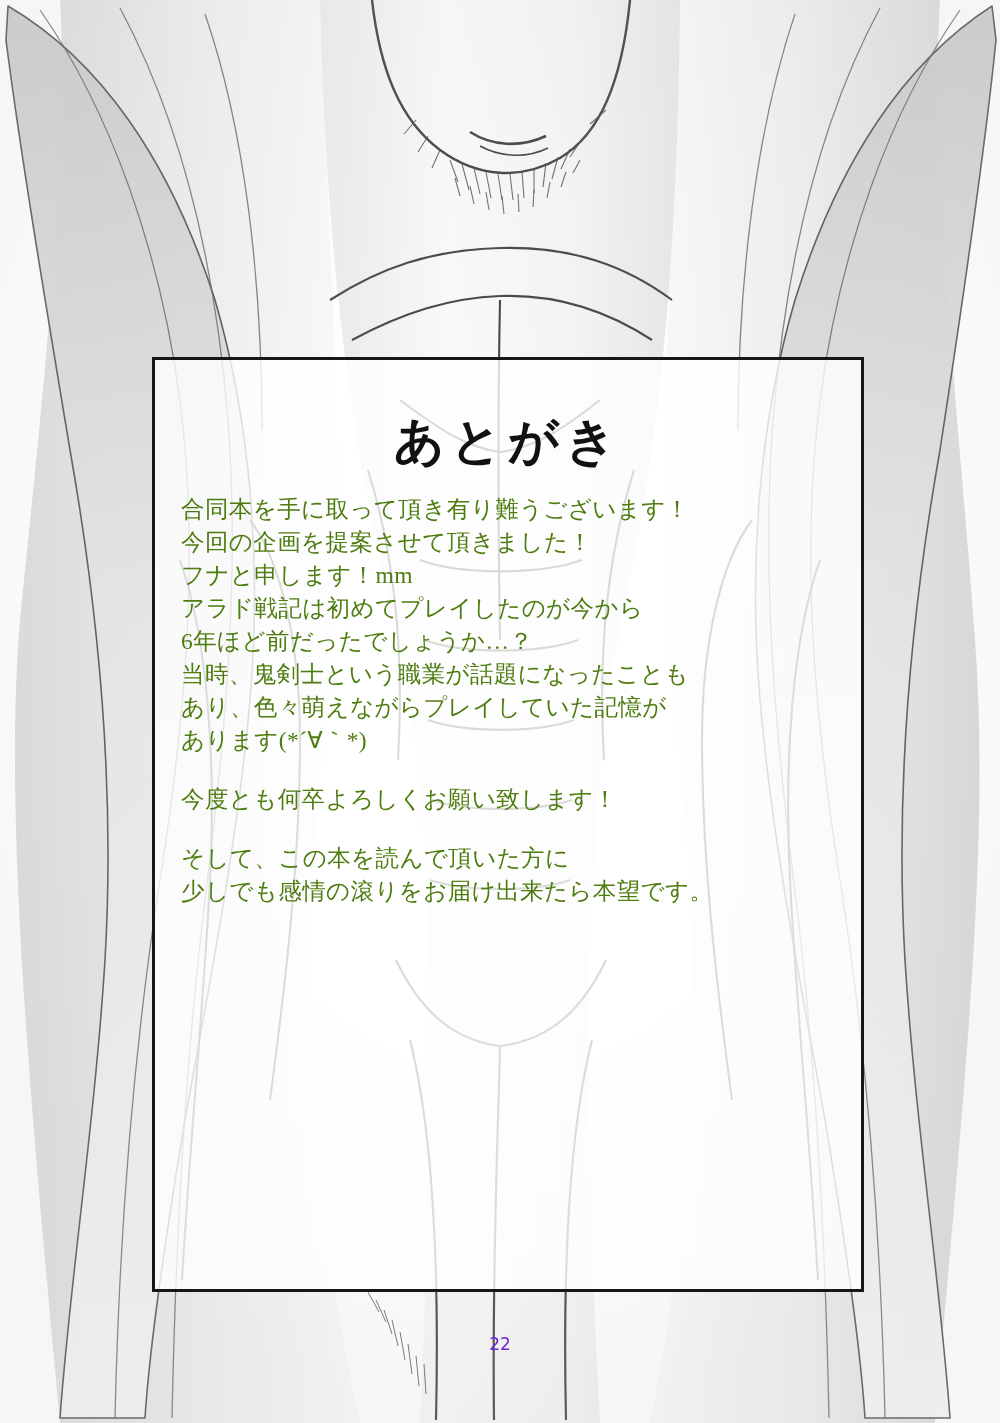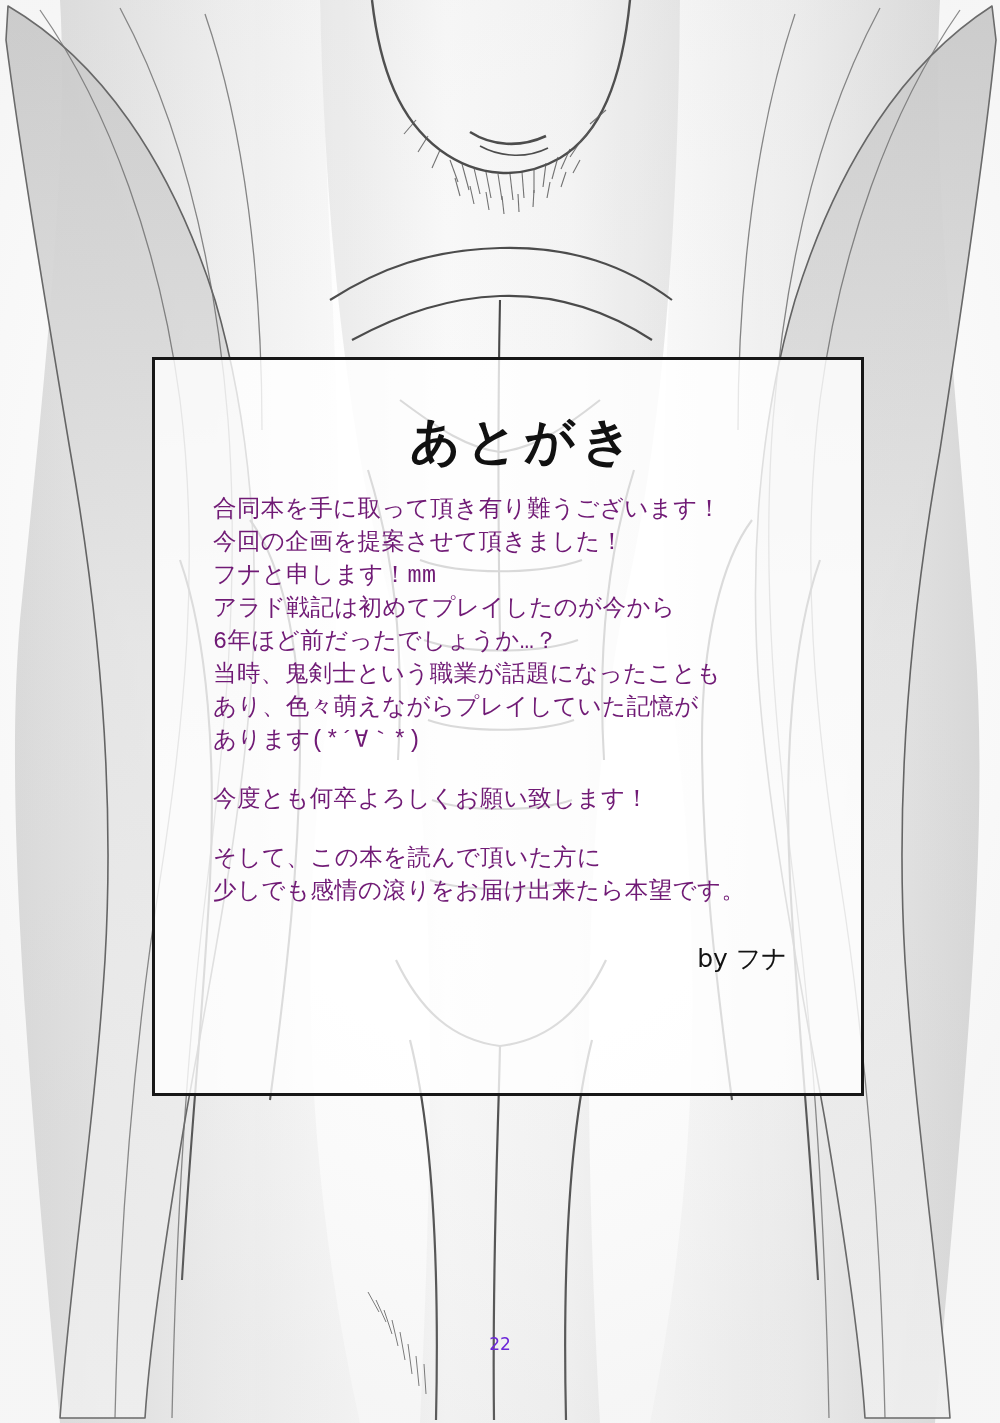--- a/index.html
+++ b/index.html
@@ -29,11 +29,10 @@
     left: 152px;
     top: 357px;
     width: 712px;
-    height: 739px;
+    height: 935px;
     border: 3px solid #171717;
     background: rgba(255,255,255,0.80);
     box-sizing: border-box;
-    padding-left: 32px;
   }
 
   #afterword-title {

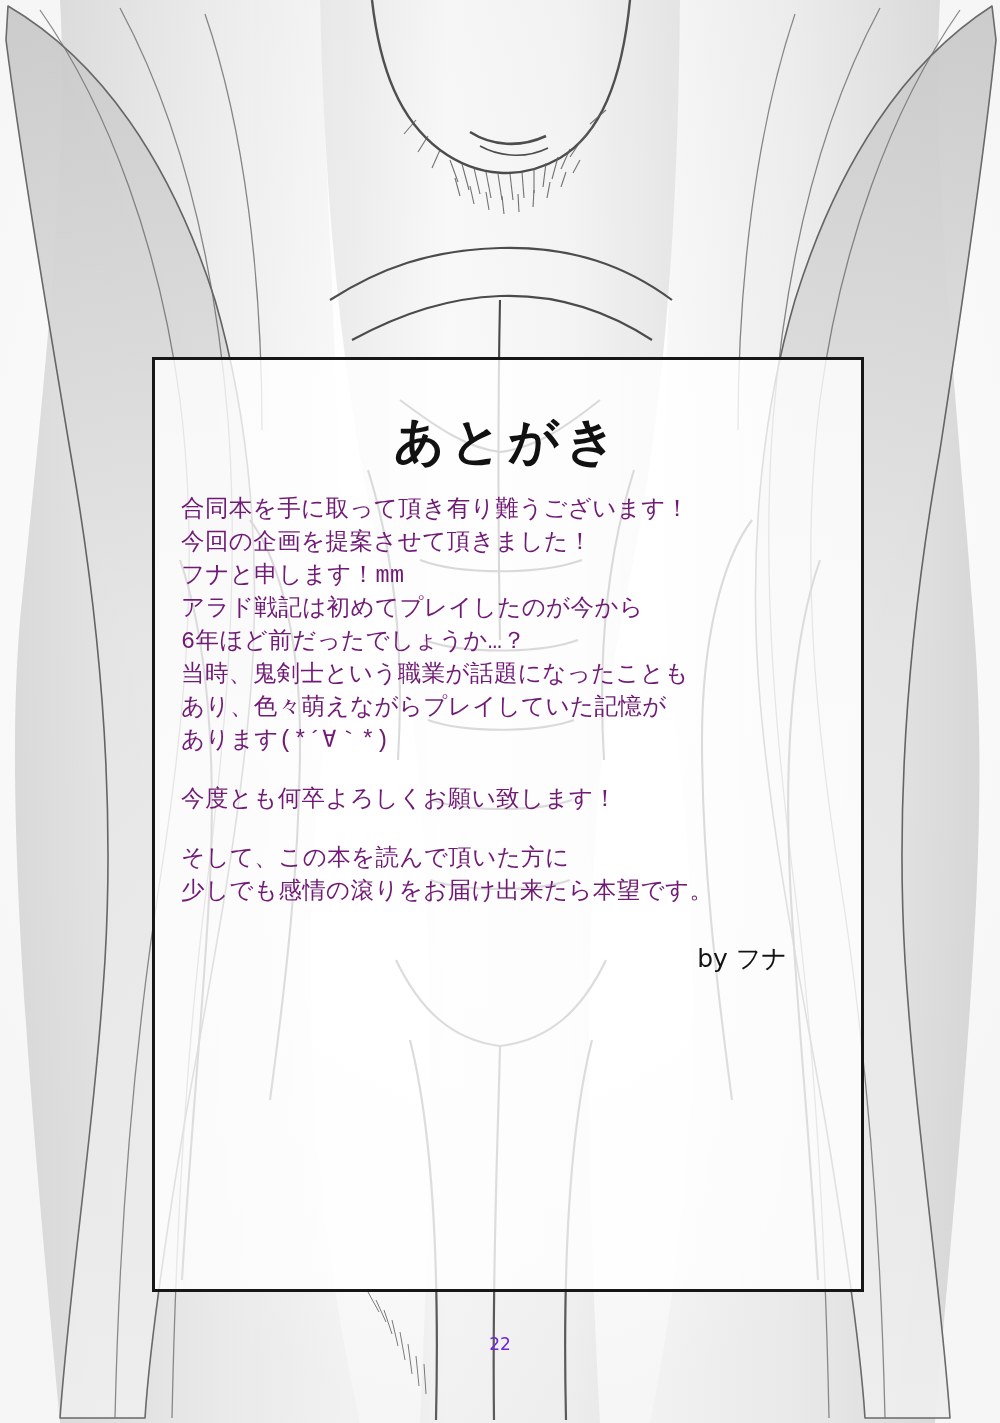--- a/index.html
+++ b/index.html
@@ -51,10 +51,10 @@
   }
 
   .para {
-    font-family: Liberation Mono, monospace;
+    font-family: Liberation Serif, serif;
     font-size: 23.5px;
     line-height: 33px;
-    color: #701a75;
+    color: #4d7c0f;
     margin: 7px 0 26px 0;
     white-space: pre-line;
     letter-spacing: 0.4px;

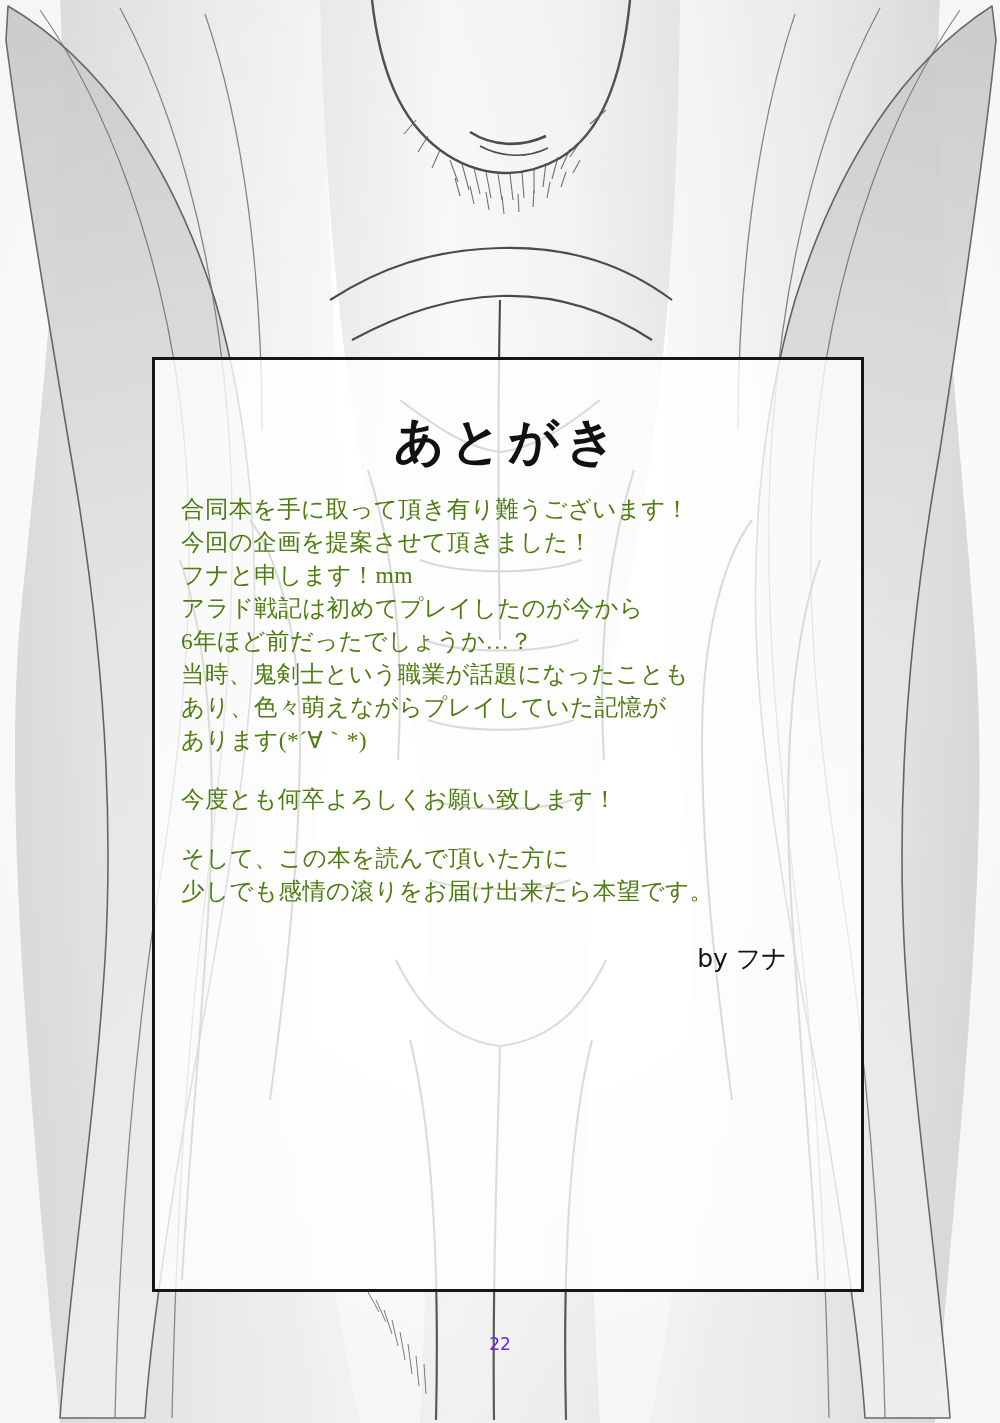--- a/index.html
+++ b/index.html
@@ -227,7 +227,6 @@
 少しでも感情の滾りをお届け出来たら本望です。</p>
   </div>
 
-  <div id="signature">by フナ</div>
 </div>
 
 <div id="page-number">22</div>

